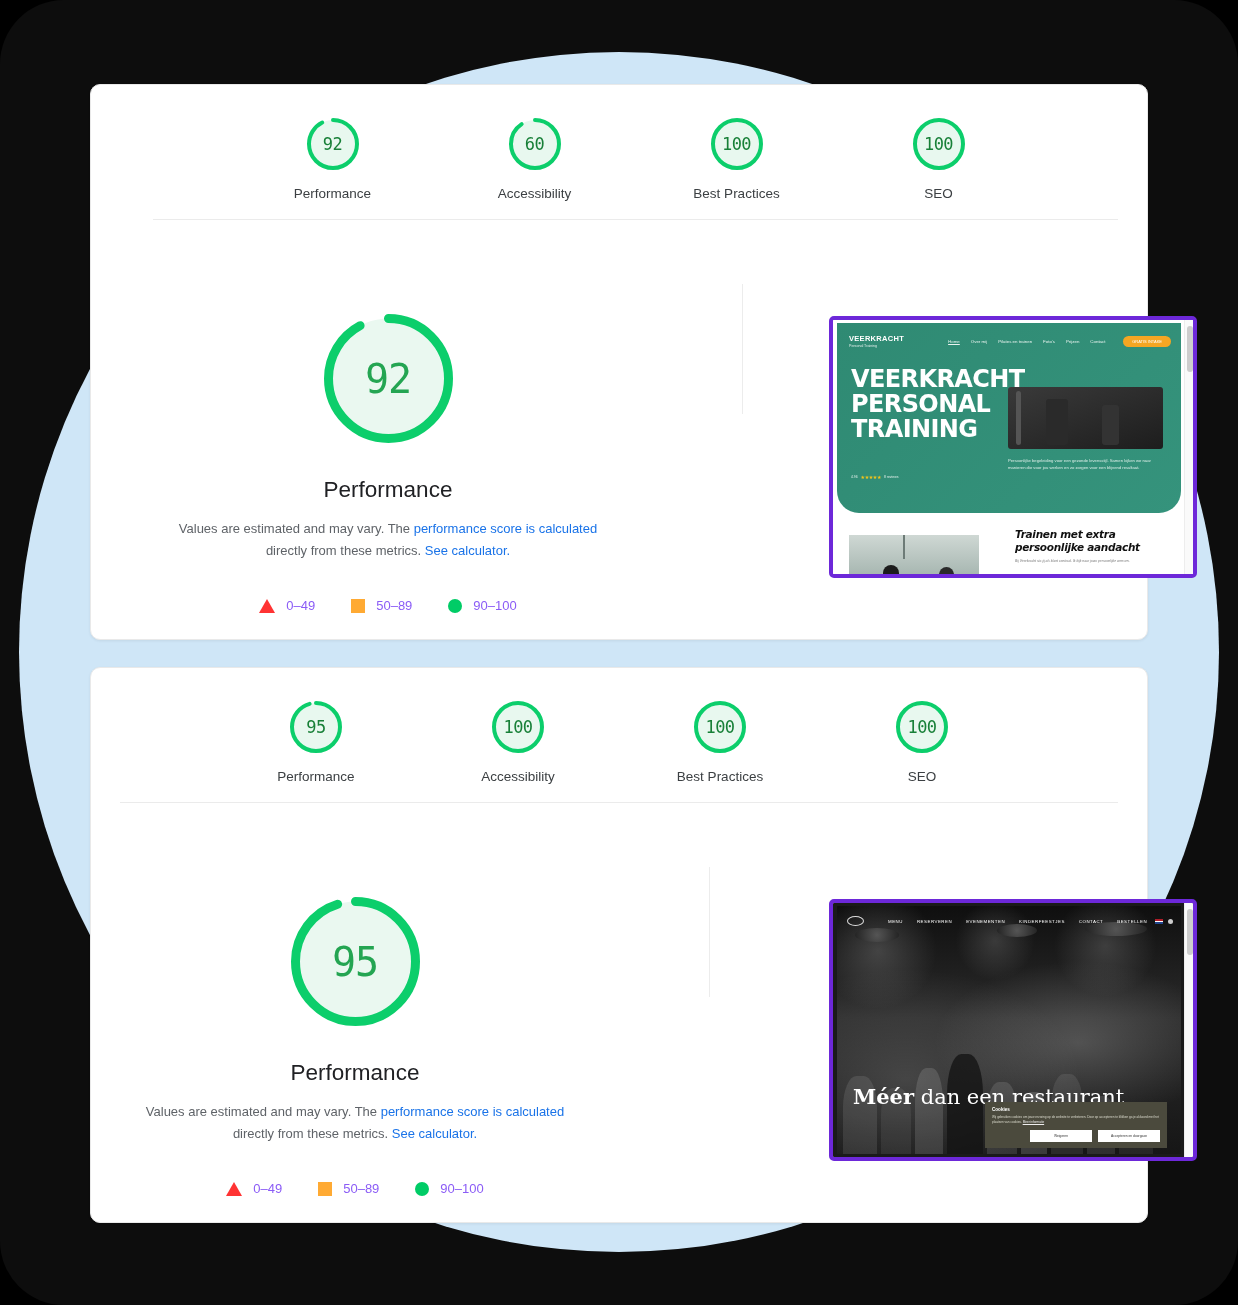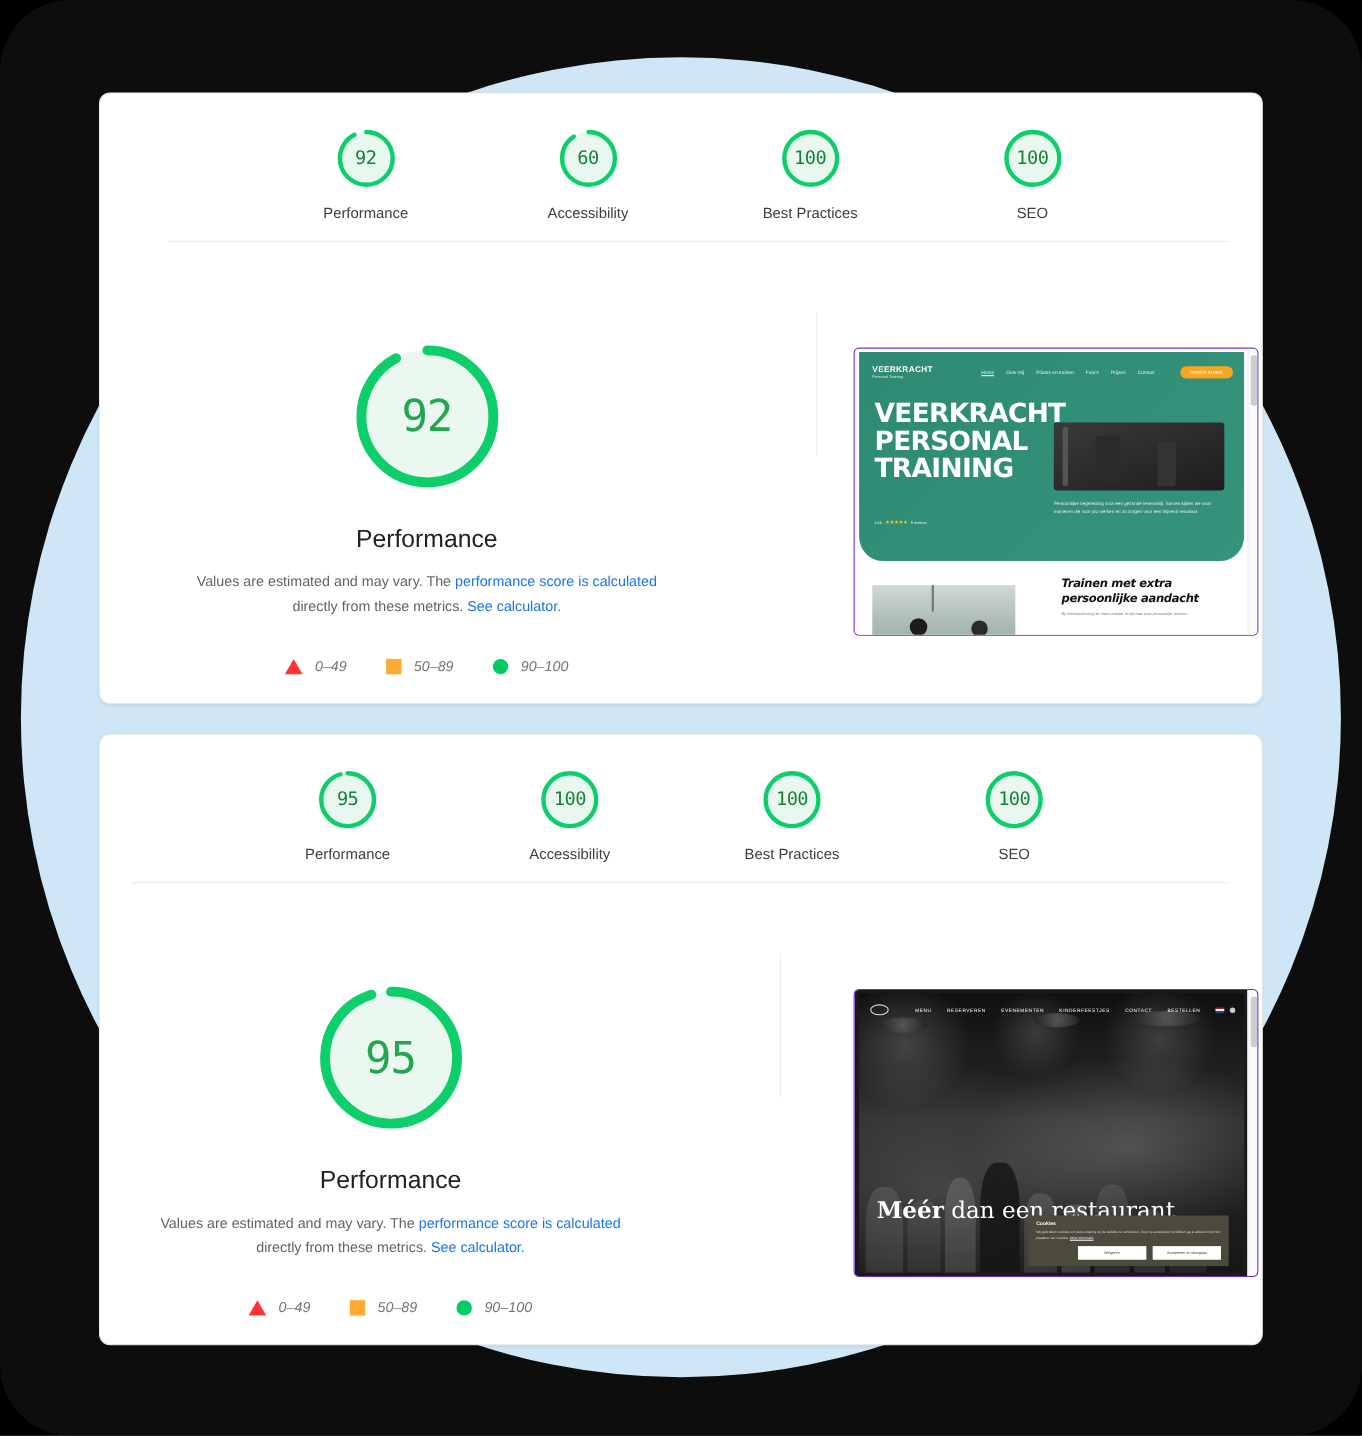--- a/index.html
+++ b/index.html
@@ -101,9 +101,9 @@
   .thumb {
     position: absolute; left: 618px; top: 0;
     width: 368px; height: 262px;
-    margin-left: 67px;
+    margin-left: 120px;
     background: #fff;
-    border: 1px solid #6d28d9; border-radius: 5px;
+    border: 4px solid #6d28d9; border-radius: 5px;
     overflow: hidden;
   }
   #thumb-1 { left: 709px; top: 316px; }

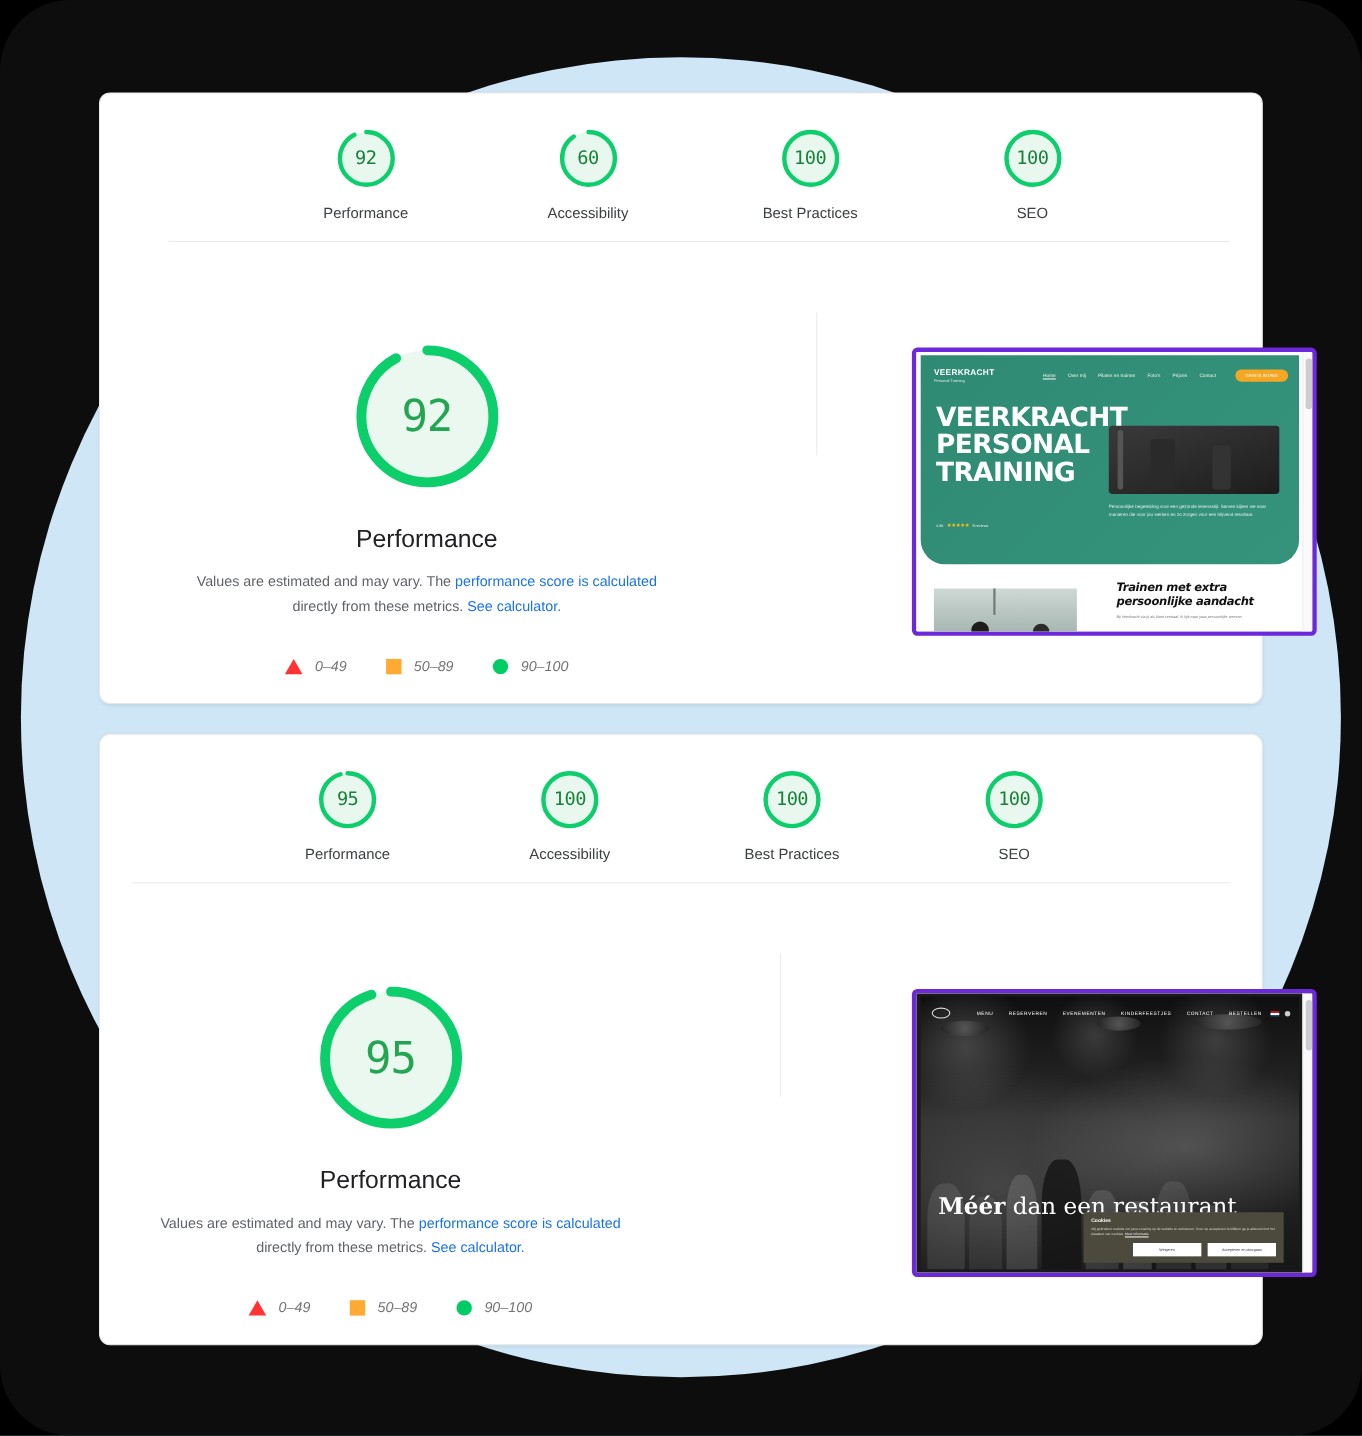--- a/index.html
+++ b/index.html
@@ -88,7 +88,7 @@
     gap: 36px; margin-top: 36px;
   }
   .legend-item { display: flex; align-items: center; gap: 11px; }
-  .legend-item .lbl { font-size: 13px; color: #737373; font-style: italic; }
+  .legend-item .lbl { font-size: 13px; color: #8b5cf6; }
   .sw-tri {
     width: 0; height: 0;
     border-left: 8px solid transparent; border-right: 8px solid transparent;

